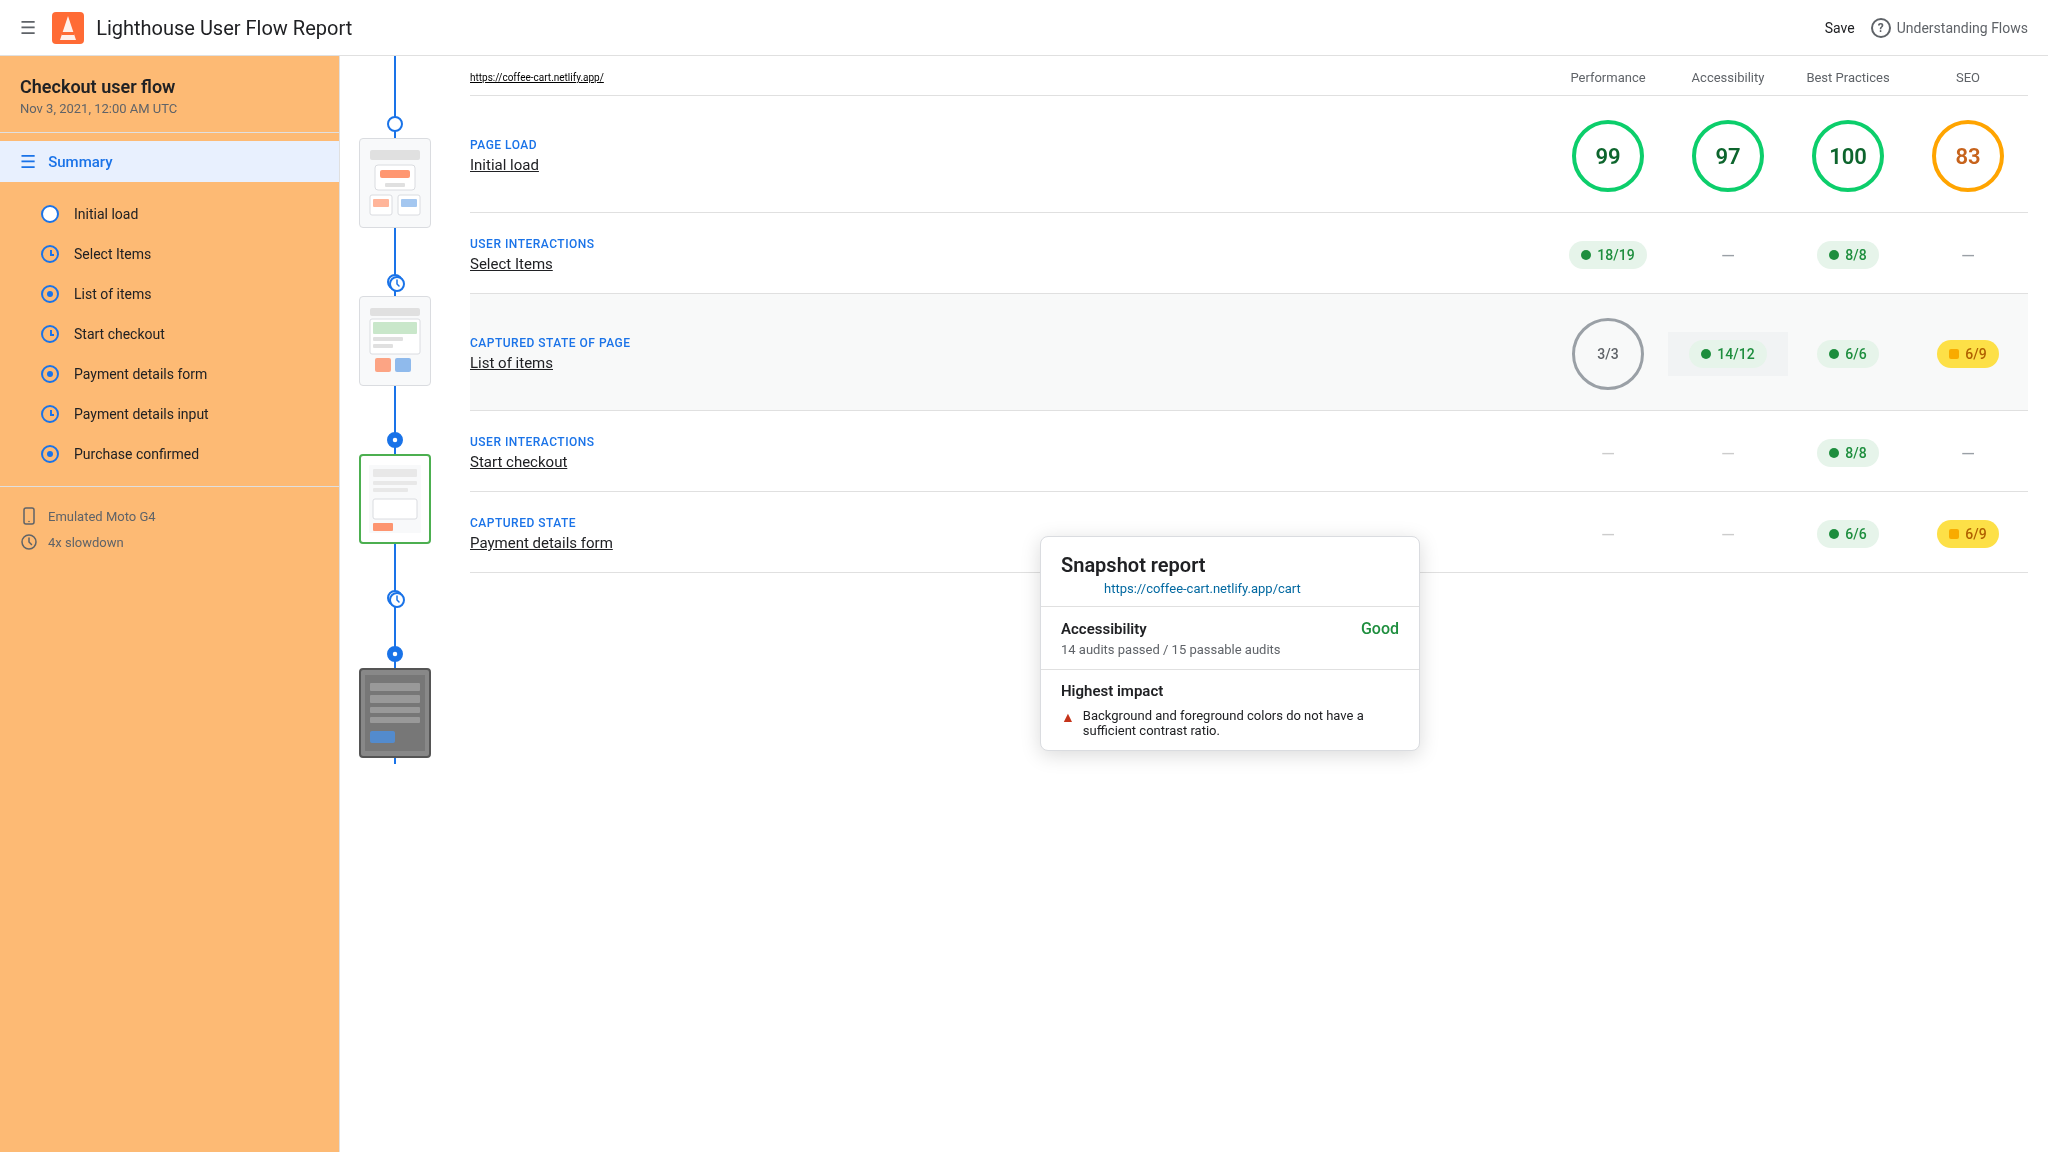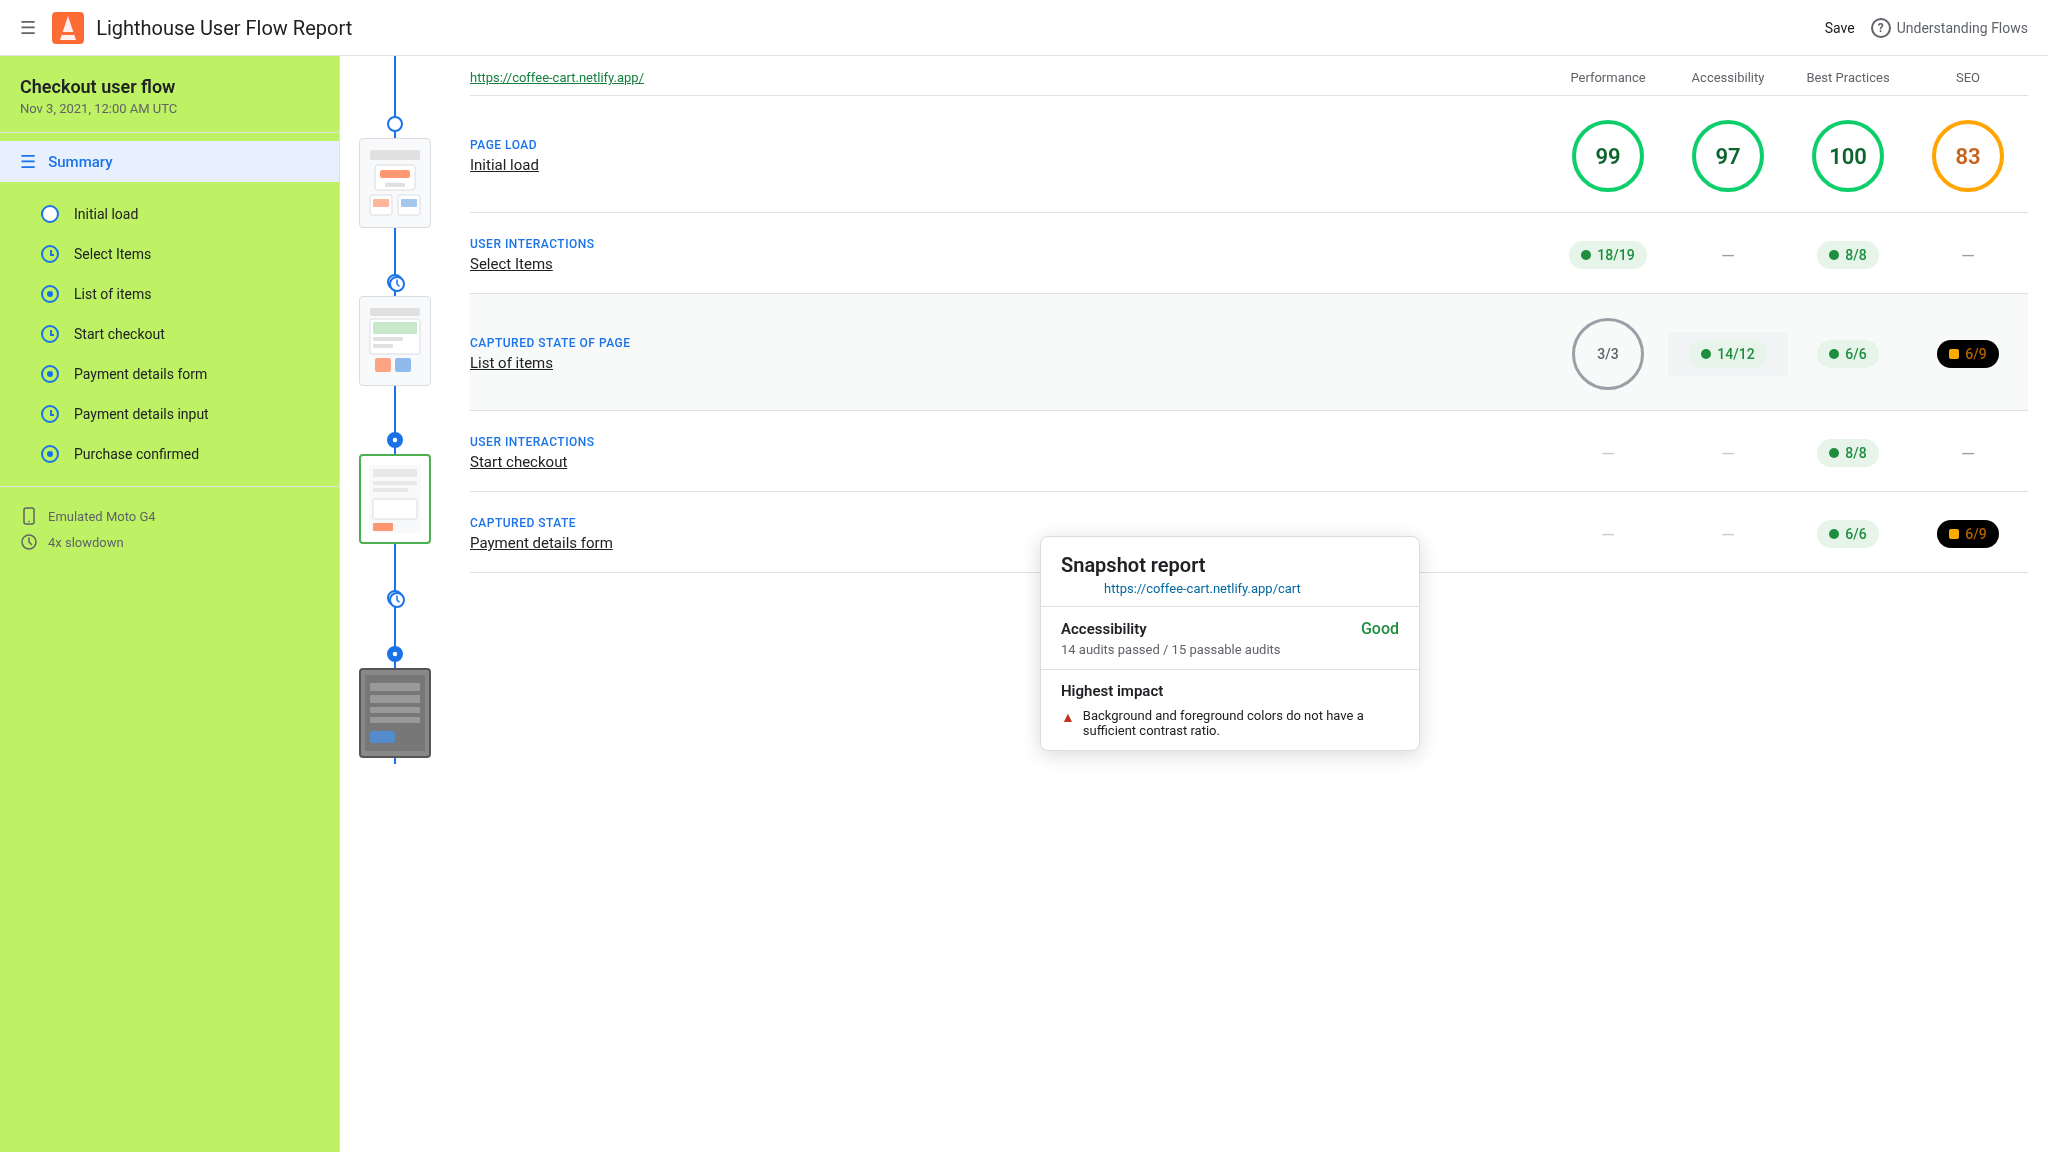--- a/index.html
+++ b/index.html
@@ -24,7 +24,7 @@
     
     .sidebar {
       width: 340px; min-width: 340px; border-right: 1px solid #e0e0e0;
-      overflow-y: auto; background: #bef264; padding-bottom: 37px;
+      overflow-y: auto; background: #fdba74; padding-bottom: 37px;
     }
     .sidebar-flow-title { padding: 20px 20px 4px; font-size: 18px; font-weight: 600; }
     .sidebar-flow-date { padding: 0 20px 16px; font-size: 13px; color: #5f6368; }

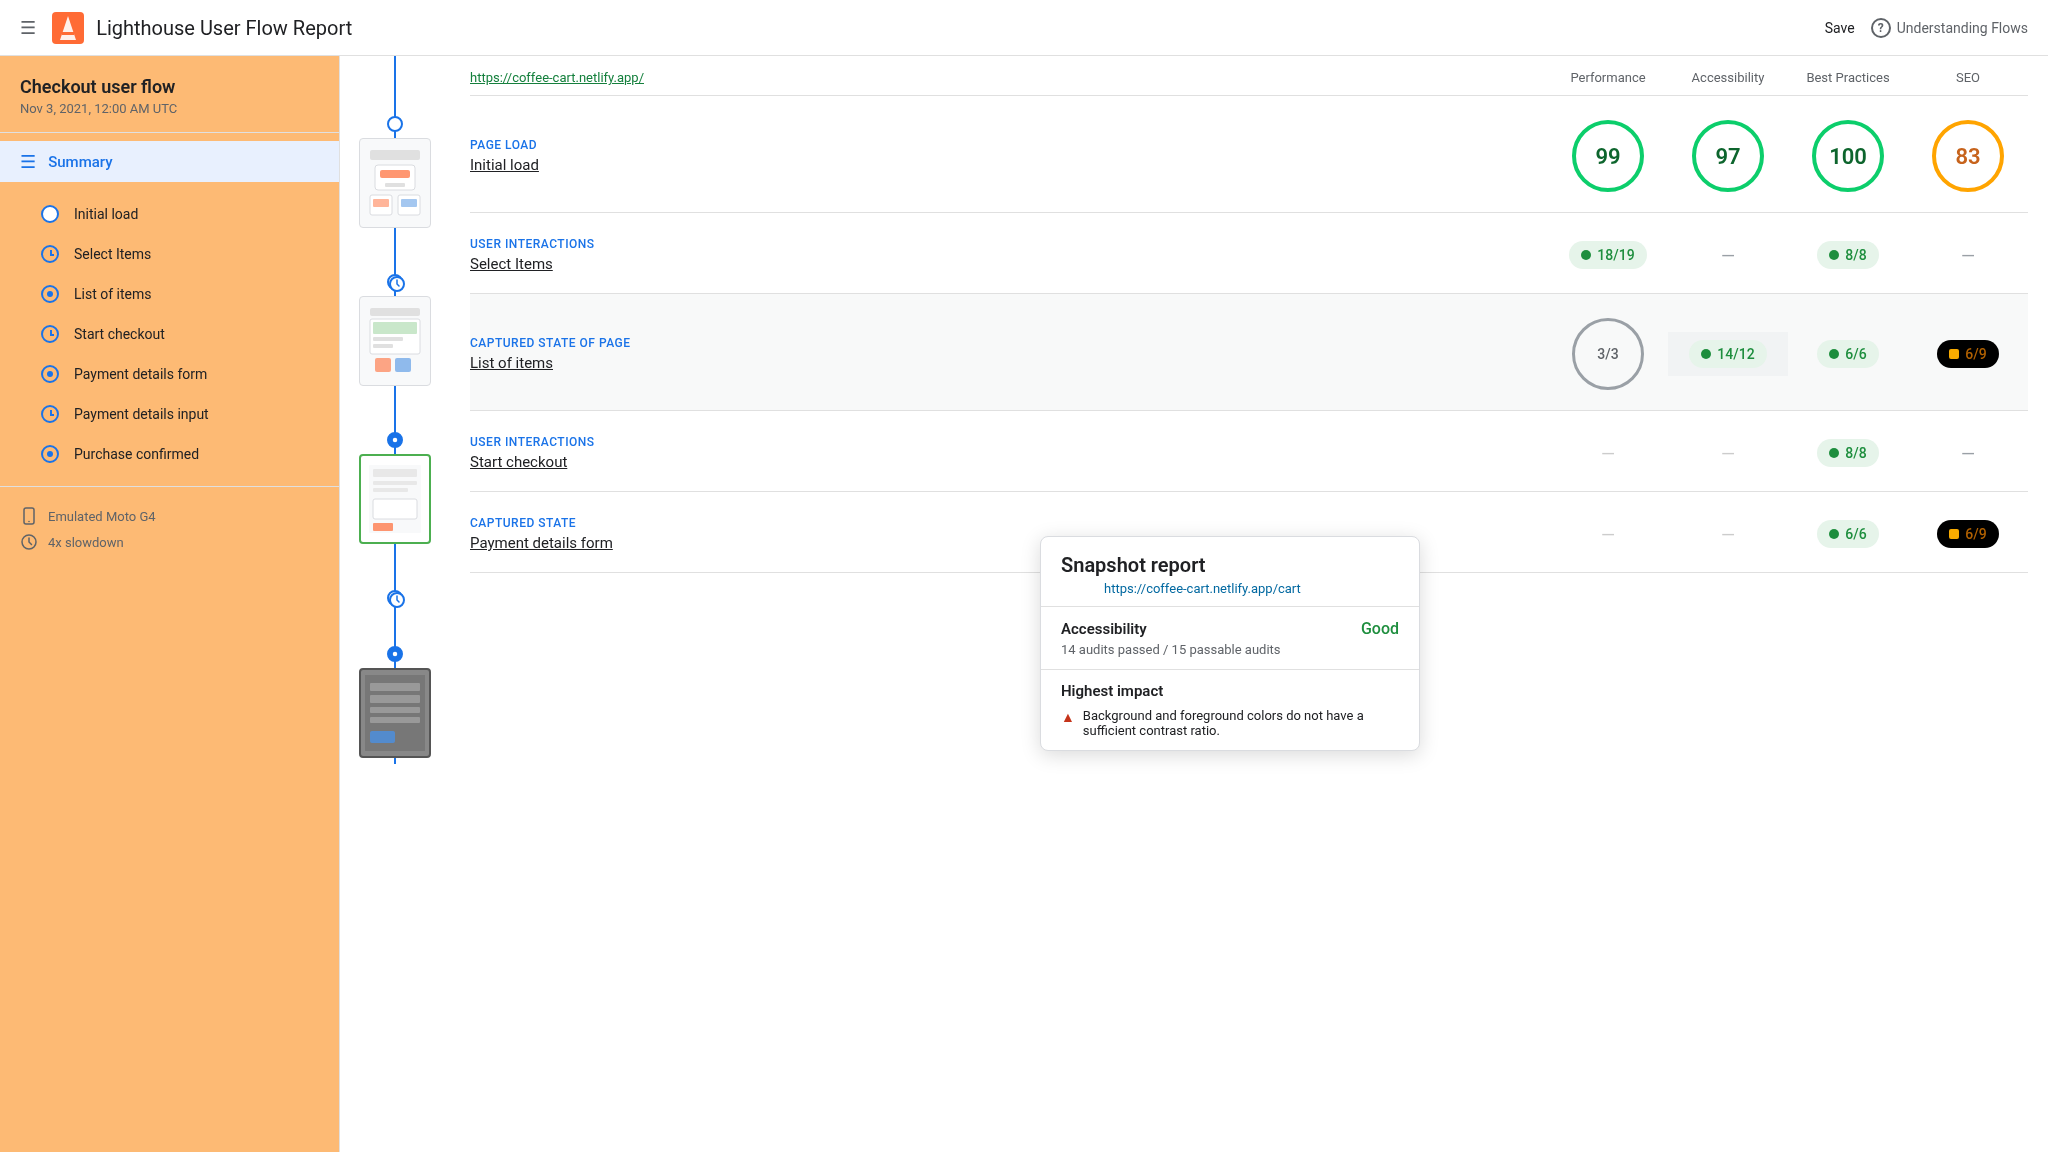--- a/index.html
+++ b/index.html
@@ -339,7 +339,7 @@
       <div class="scores-area">
 
         <div class="scores-header">
-          <div class="scores-header-label" style="text-decoration:underline; color:#15803d; cursor:pointer; font-size:13px;">https://coffee-cart.netlify.app/</div>
+          <div class="scores-header-label" style="text-decoration:underline; color:#000000; cursor:pointer; font-size:10px;">https://coffee-cart.netlify.app/</div>
           <div class="scores-header-col">Performance</div>
           <div class="scores-header-col">Accessibility</div>
           <div class="scores-header-col">Best Practices</div>

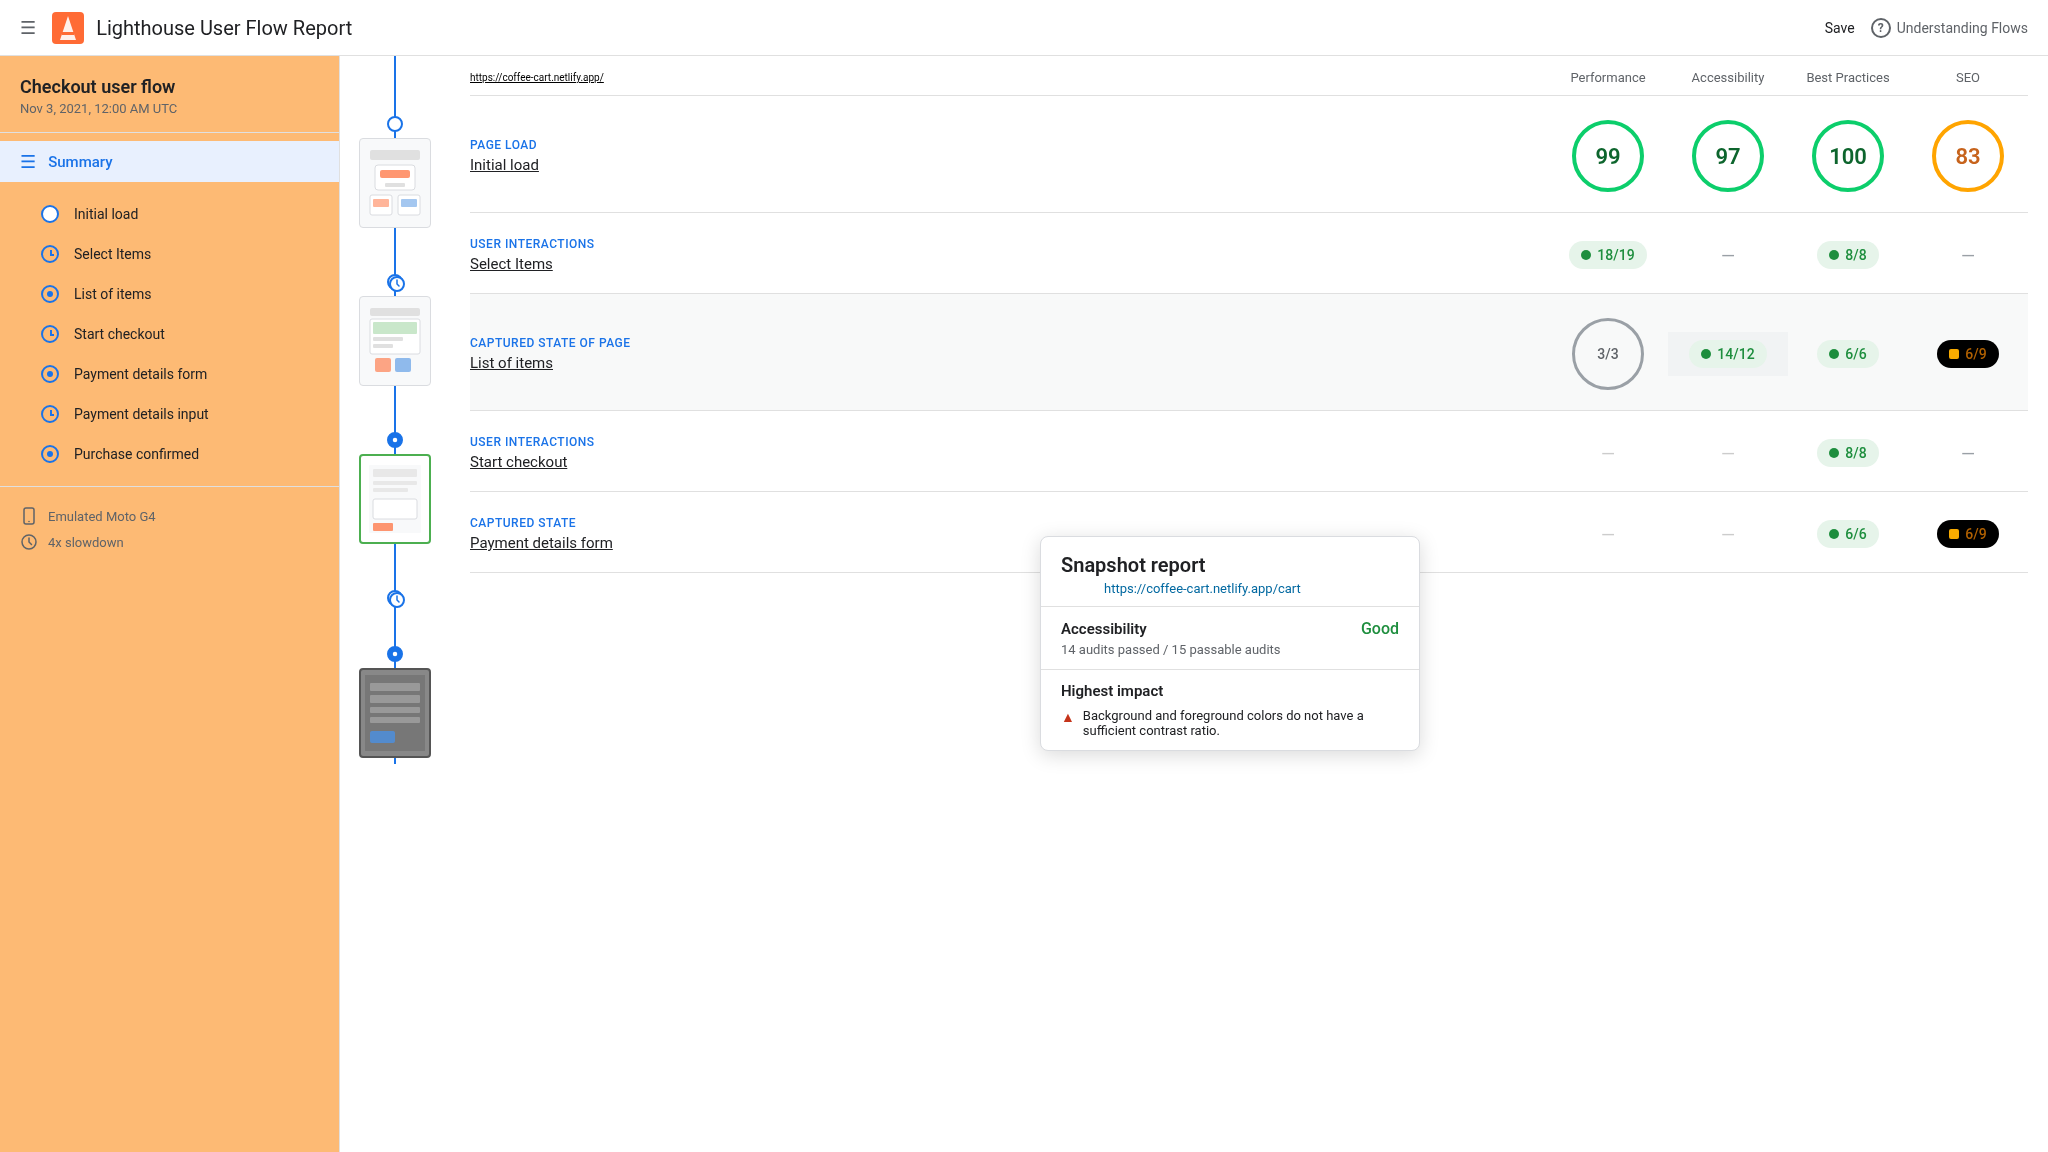--- a/index.html
+++ b/index.html
@@ -118,7 +118,7 @@
       display: flex; align-items: center; justify-content: center;
       font-size: 14px; font-weight: 500; border: 3px solid #9aa0a6; color: #5f6368;
     }
-    .score-badge-orange { background: #000000; color: #b06000; }
+    .score-badge-orange { background: #fde047; color: #b06000; }
     .score-badge-dot-orange { background: #f9ab00; border-radius: 3px; }
 
     

